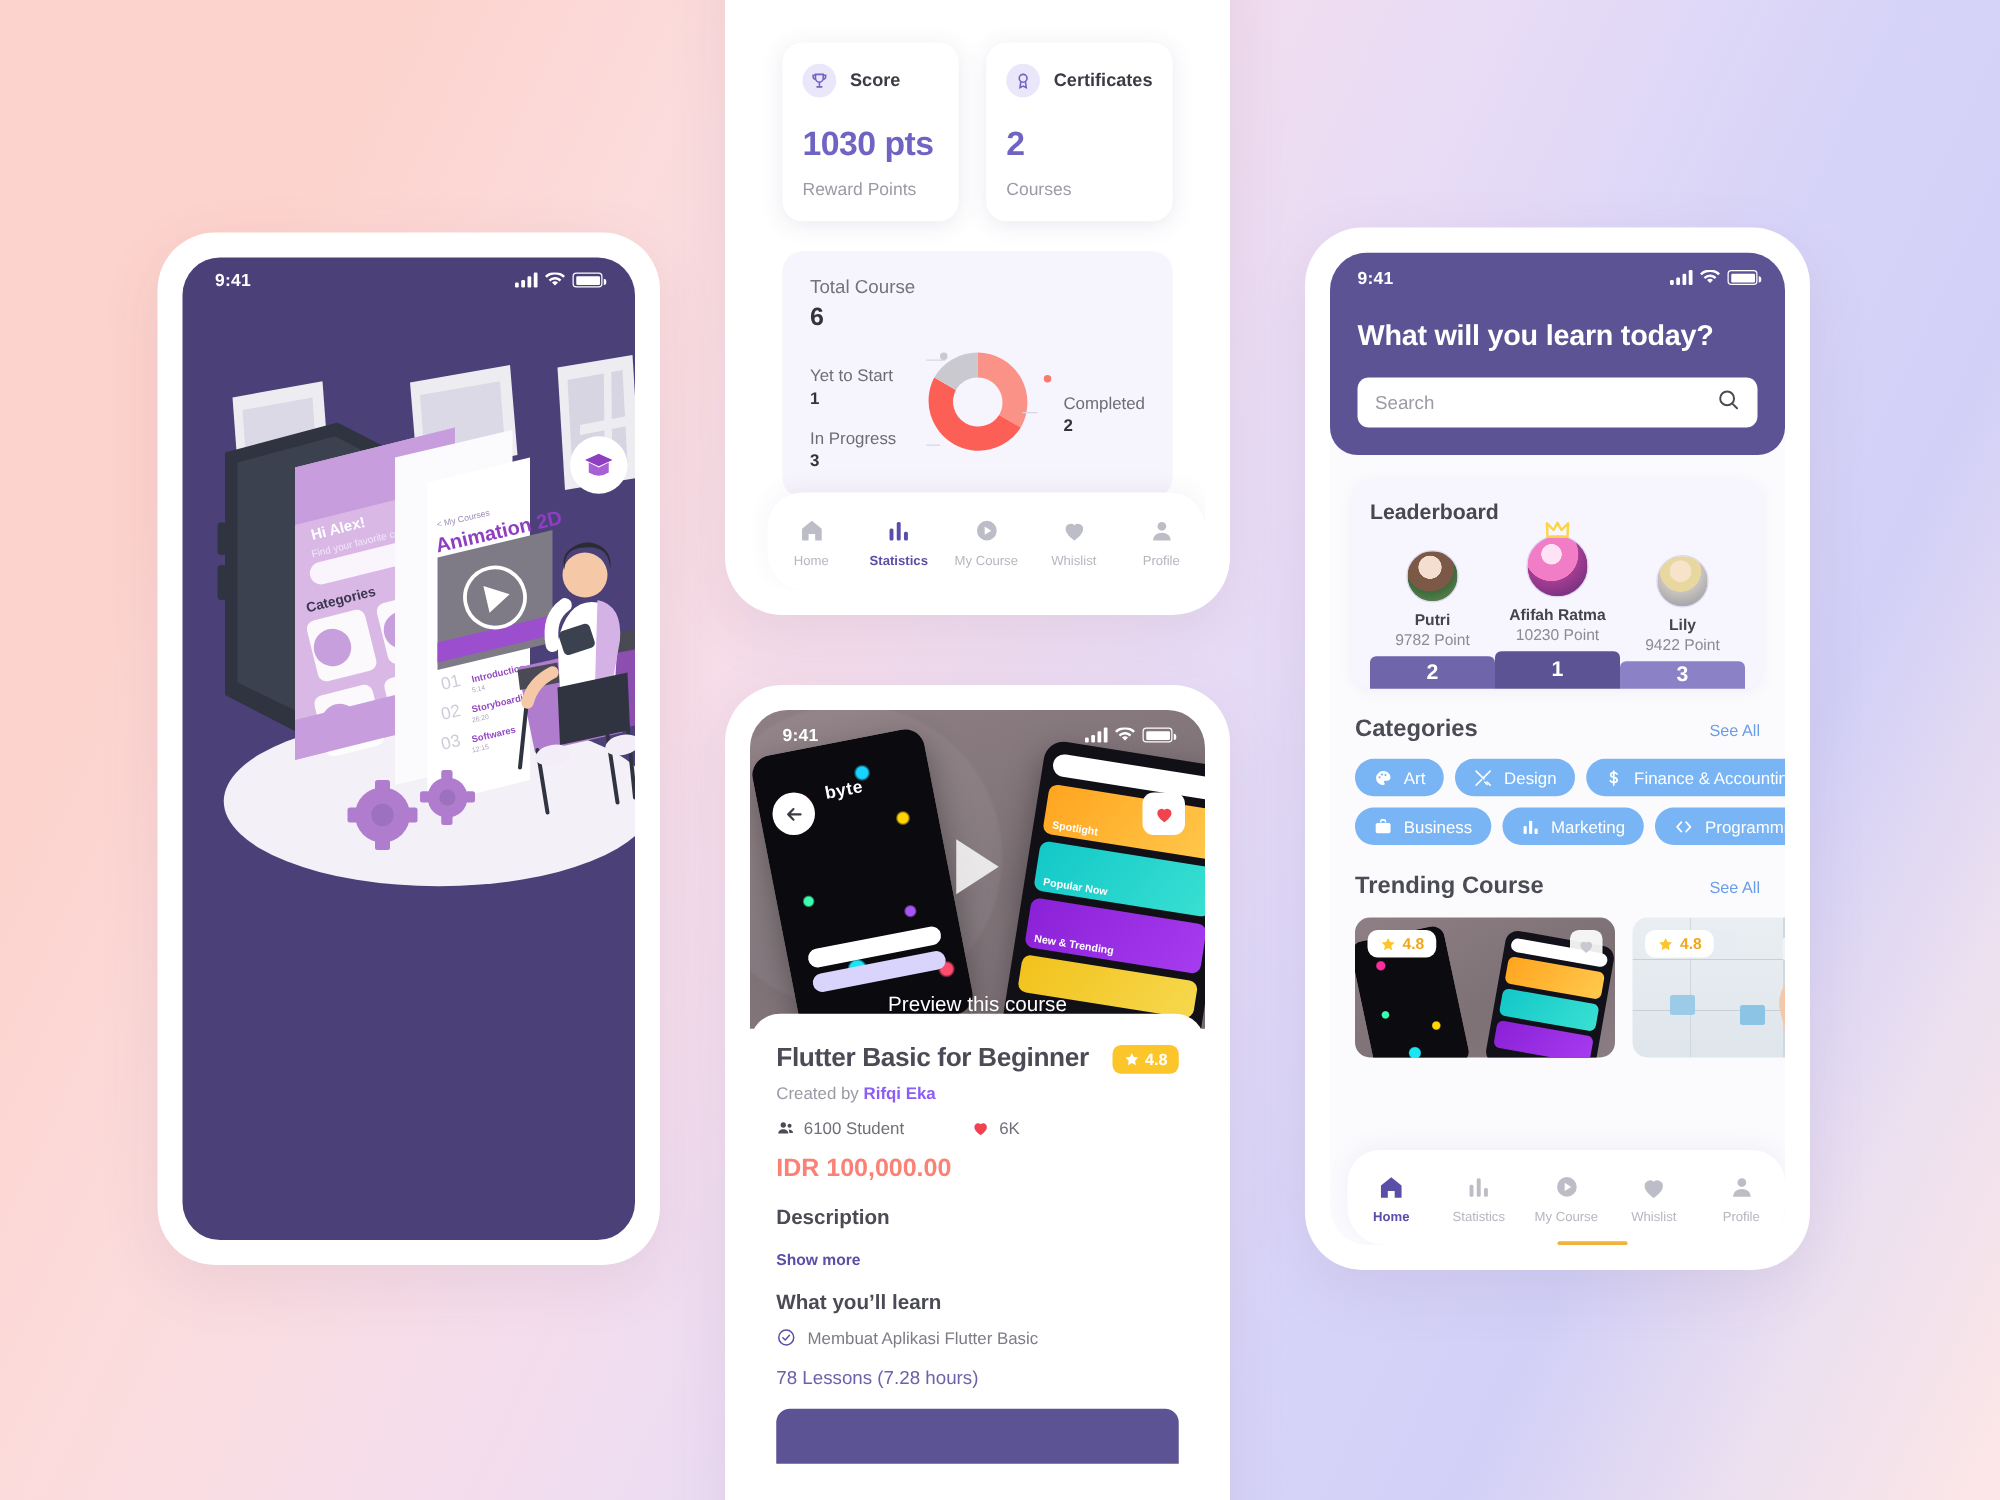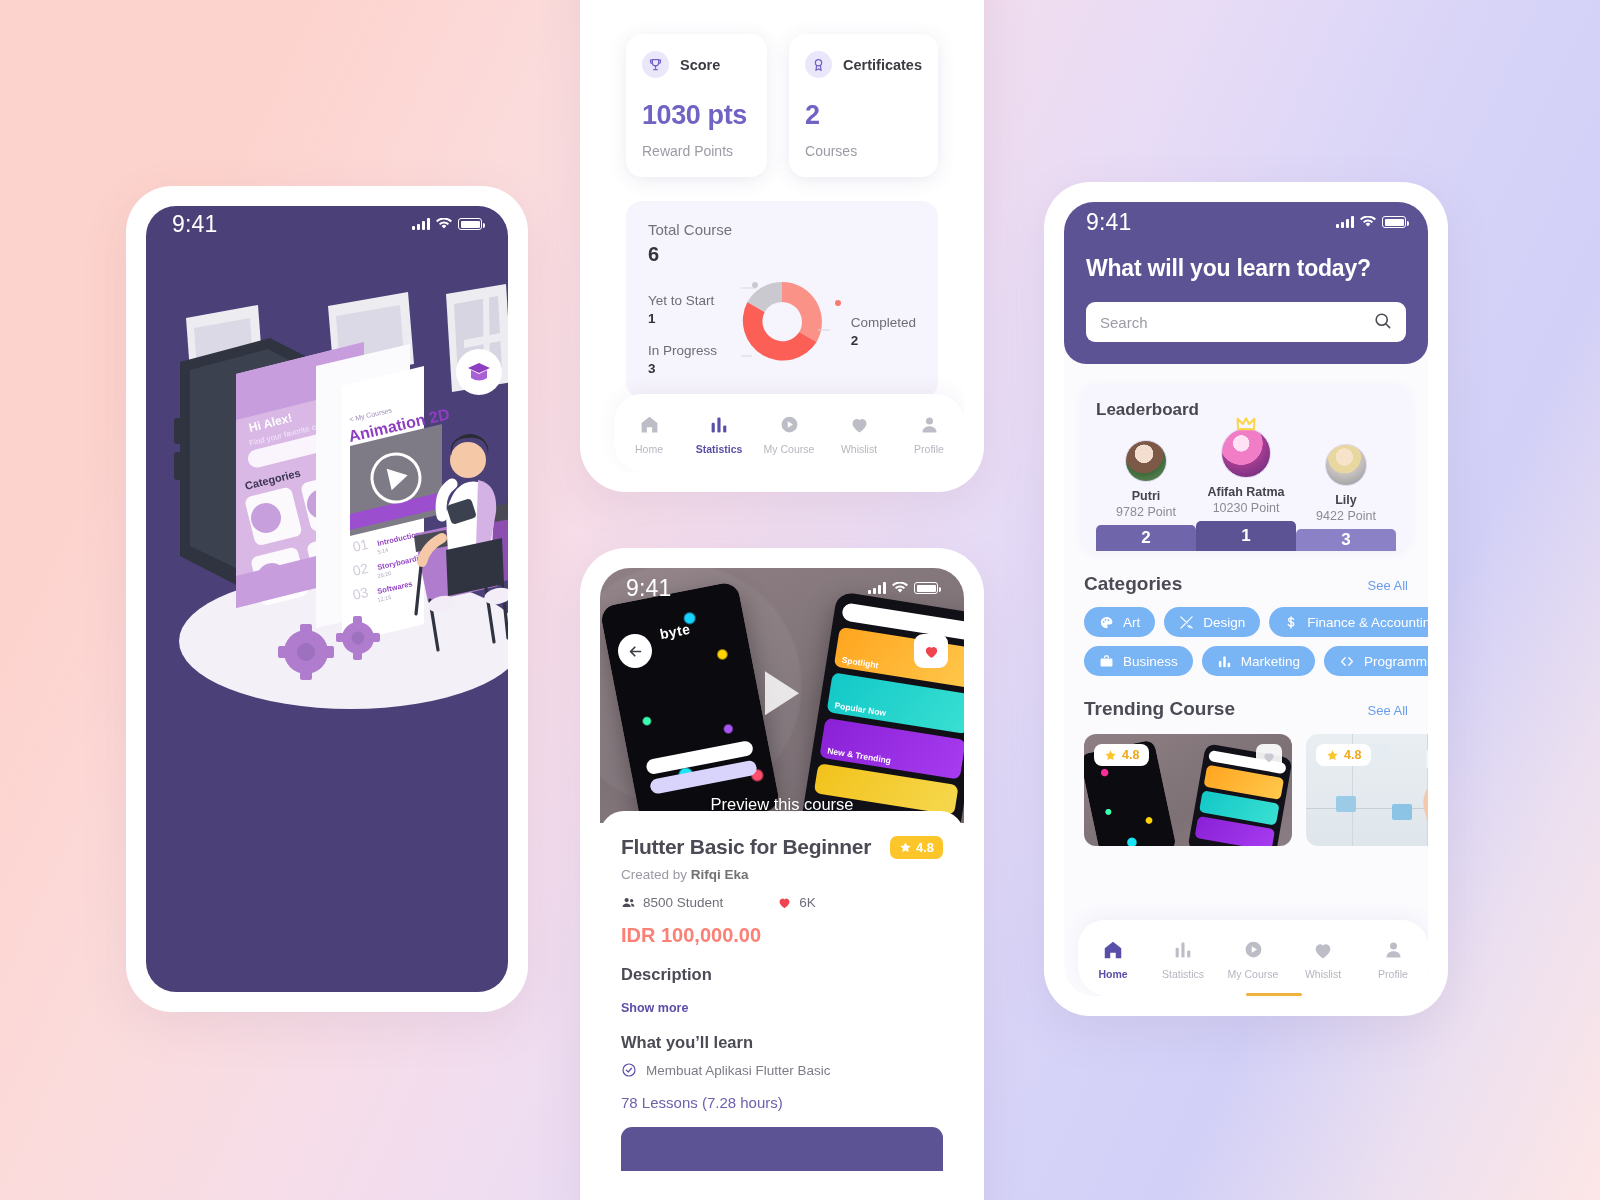--- a/index.html
+++ b/index.html
@@ -32,7 +32,7 @@
   .statusbar {
     height: 32px; display: flex; align-items: center;
     justify-content: space-between; padding: 0 26px;
-    font-size: 23px; font-weight: 400; letter-spacing: .2px;
+    font-size: 14px; font-weight: 700; letter-spacing: .2px;
   }
   .sb-right { display: flex; align-items: center; gap: 6px; }
   .bars { display: flex; align-items: flex-end; gap: 2px; height: 12px; }

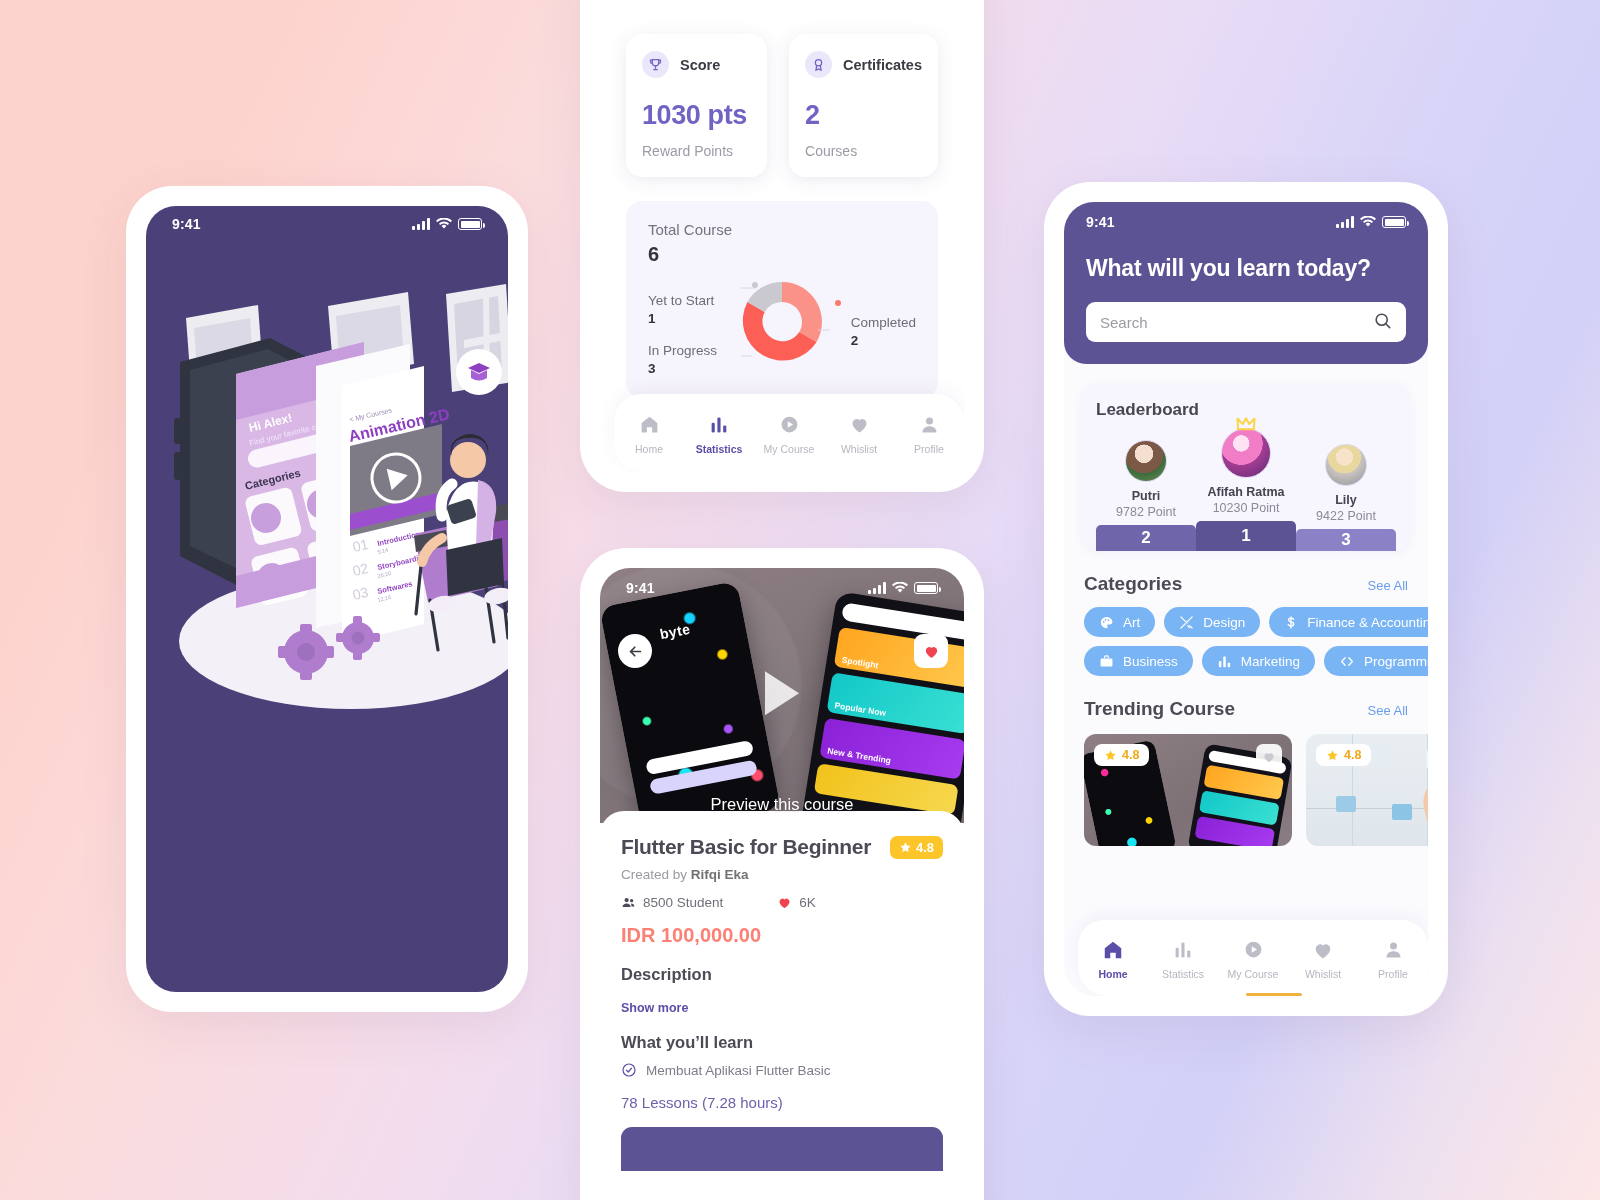--- a/index.html
+++ b/index.html
@@ -179,7 +179,7 @@
     font-size: 13px; font-weight: 700; display: flex; align-items: center; gap: 4px; white-space: nowrap;
   }
   .cd-author { margin-top: 8px; font-size: 13.5px; color: #9a9aa4; }
-  .cd-author b { color: #737373; font-weight: 700; }
+  .cd-author b { color: #8b5cf6; font-weight: 700; }
   .cd-meta { margin-top: 13px; display: flex; align-items: center; gap: 54px; font-size: 13.5px; color: #6f6f7a; }
   .cd-meta span { display: flex; align-items: center; gap: 7px; }
   .cd-price { margin-top: 14px; font-size: 20px; font-weight: 700; color: #fb8075; }

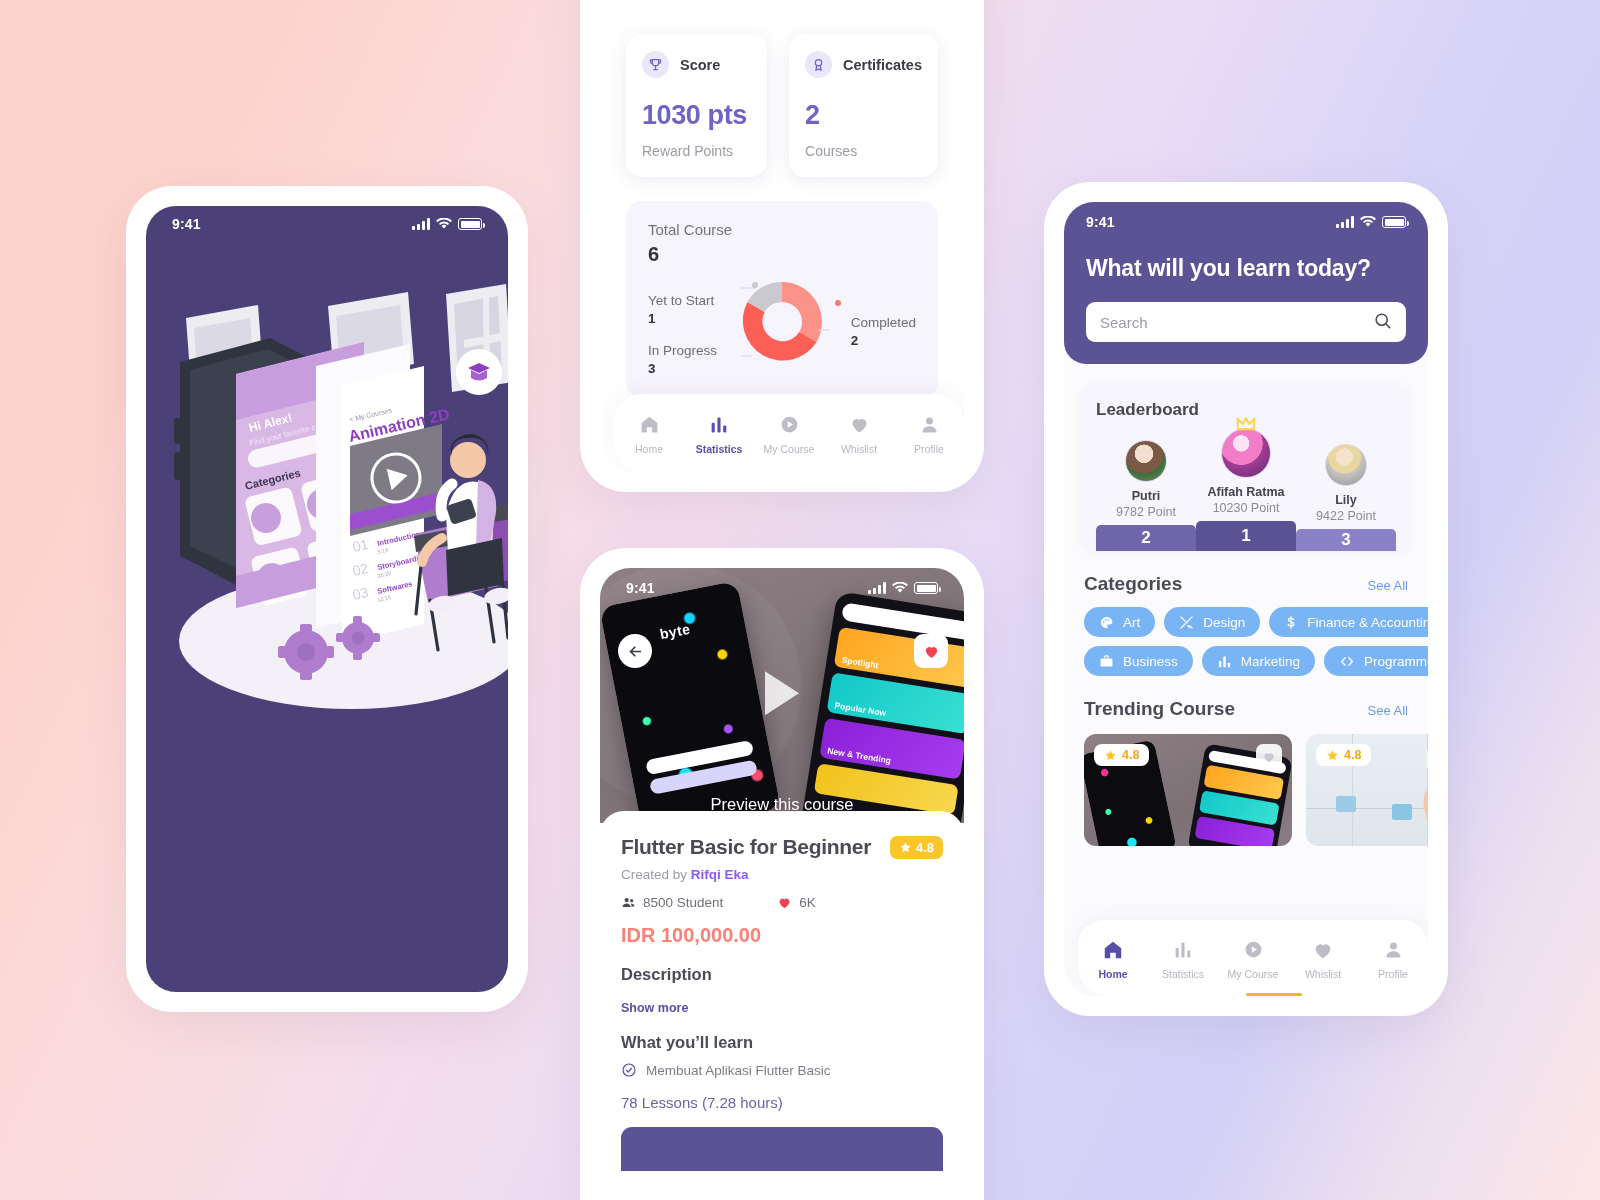--- a/index.html
+++ b/index.html
@@ -628,7 +628,7 @@
               <path d="M2.5 19c0-3.6 2.9-5.6 6.5-5.6s6.5 2 6.5 5.6z"></path>
               <path d="M16 13.6c3 .1 5.5 1.8 5.5 4.6H17z"></path>
             </svg>
-          <span>8500 Student</span>
+          <span>6100 Student</span>
         </span>
         <span>
           <svg width="15" height="15" viewBox="0 0 24 24" fill="#f0434f">

